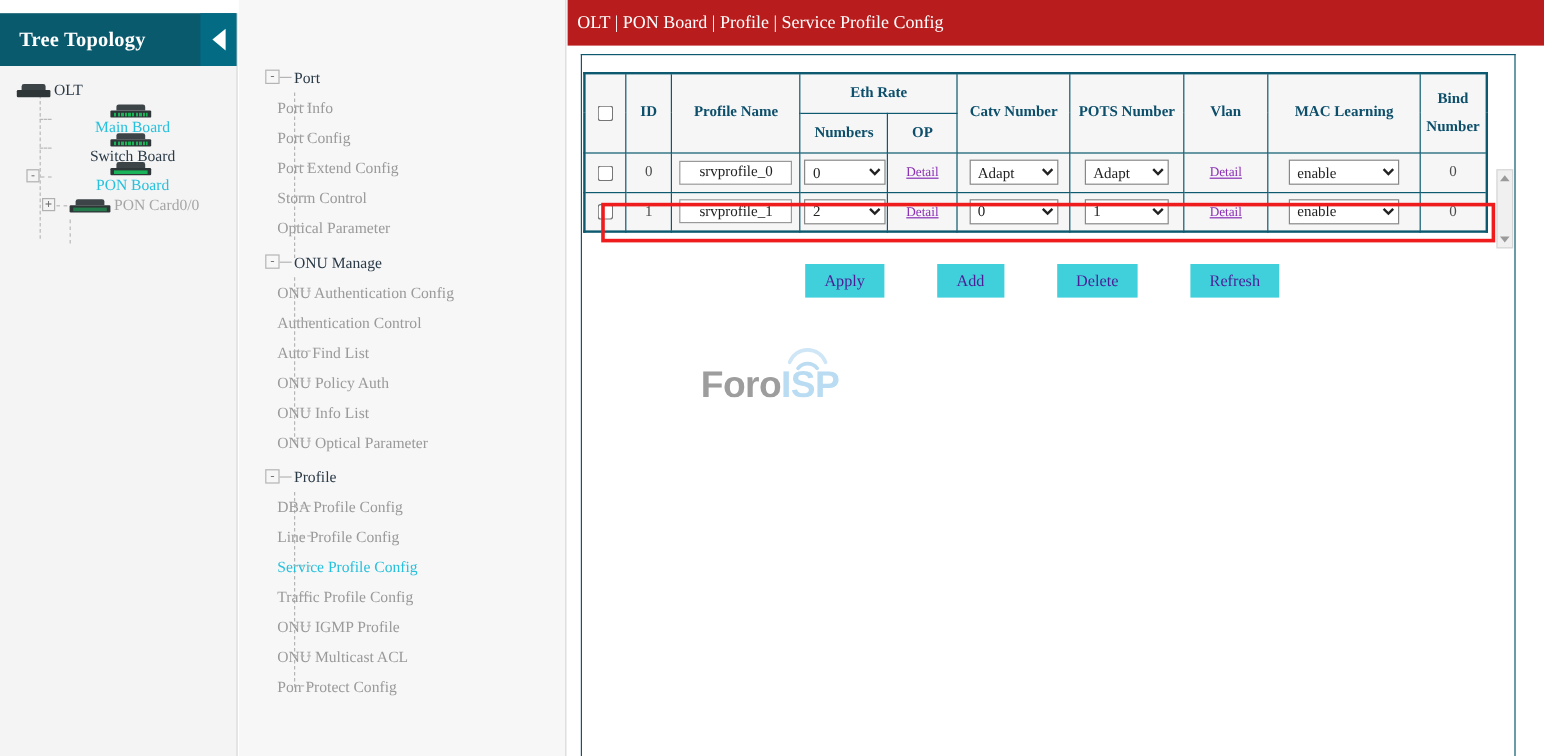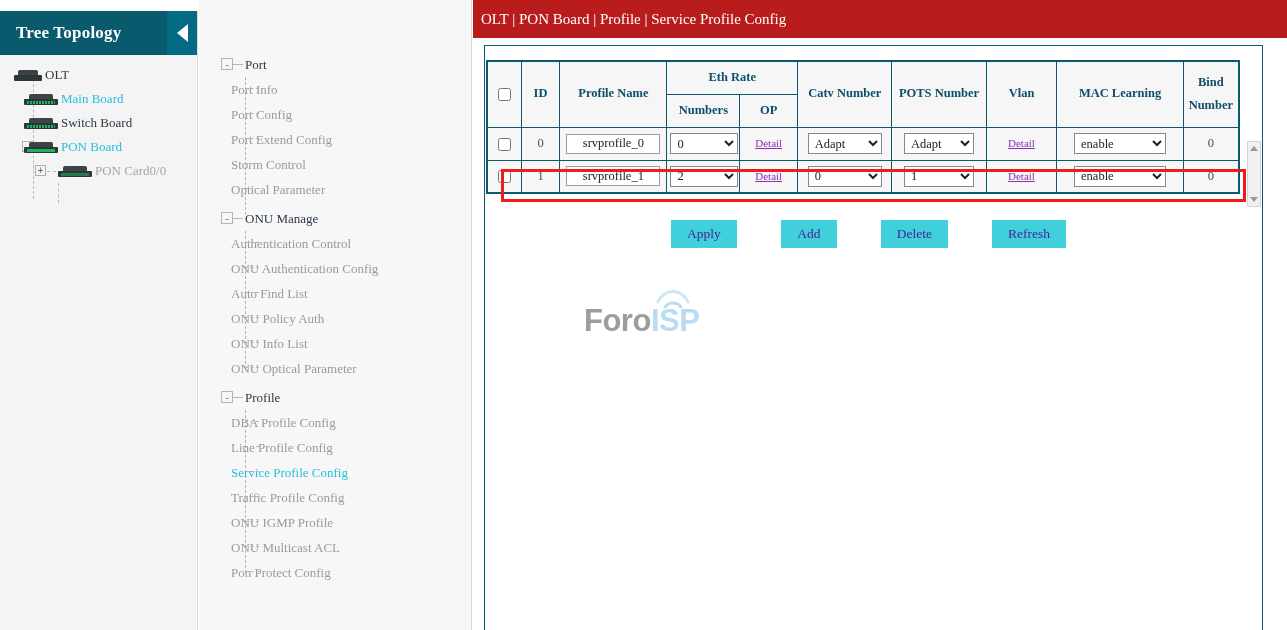--- a/index.html
+++ b/index.html
@@ -53,7 +53,7 @@
 
   .tree-node { position: relative; height: 24px; display: flex; align-items: center; }
   .tree-node.lvl0 { padding-left: 14px; }
-  .tree-node.lvl1 { padding-left: 24px; }
+  .tree-node.lvl1 { padding-left: 24px; flex-direction: column; }
   .tree-node.lvl2 { padding-left: 58px; }
 
   

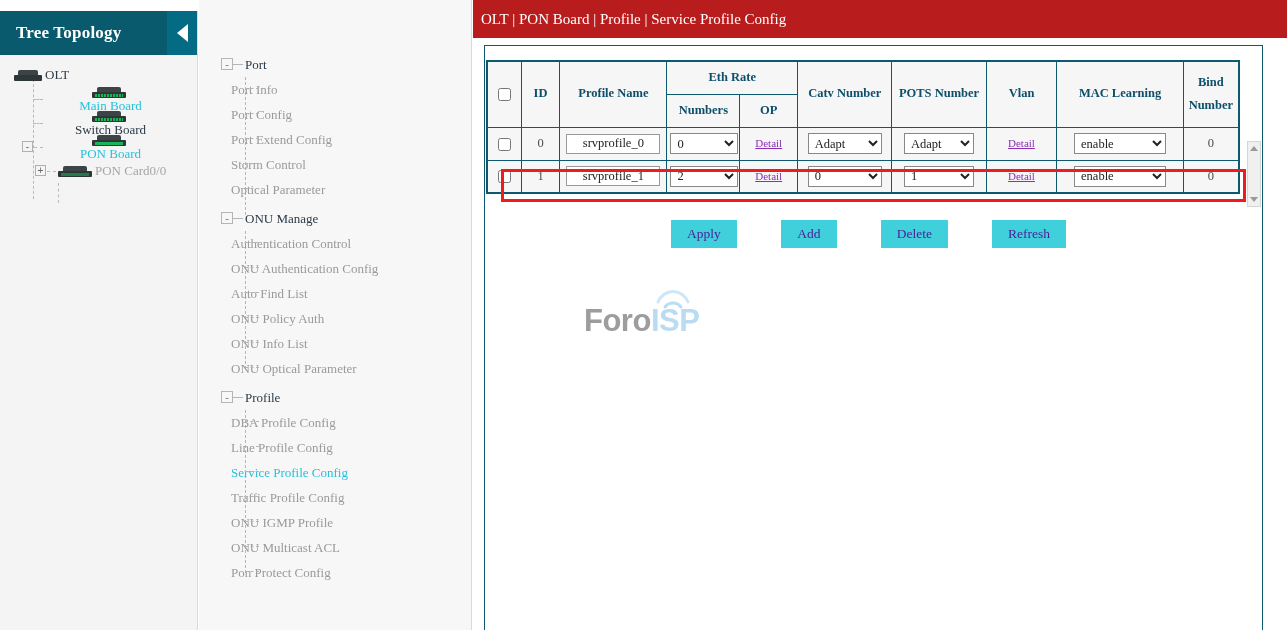--- a/index.html
+++ b/index.html
@@ -460,11 +460,11 @@
           <div class="nav-vline" style="top: 0px; height: 138px;"></div>
           <div class="nav-item">
             <span class="tick"></span>
+            <span>ONU Authentication Config</span>
+          </div>
+          <div class="nav-item">
+            <span class="tick"></span>
             <span>Authentication Control</span>
-          </div>
-          <div class="nav-item">
-            <span class="tick"></span>
-            <span>ONU Authentication Config</span>
           </div>
           <div class="nav-item">
             <span class="tick"></span>

